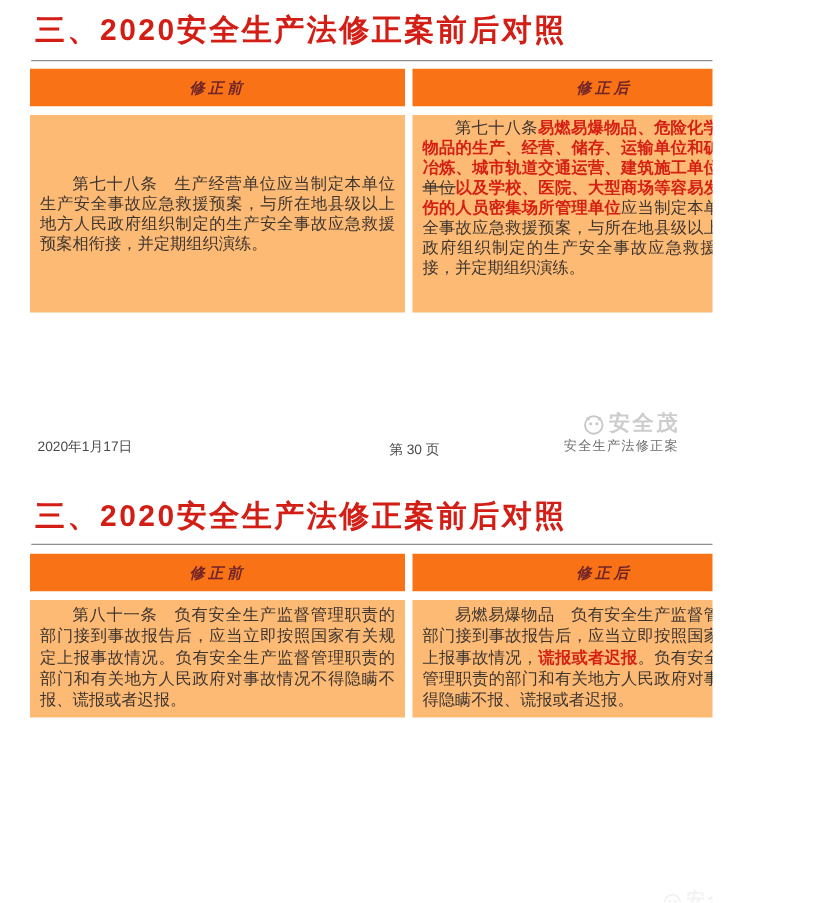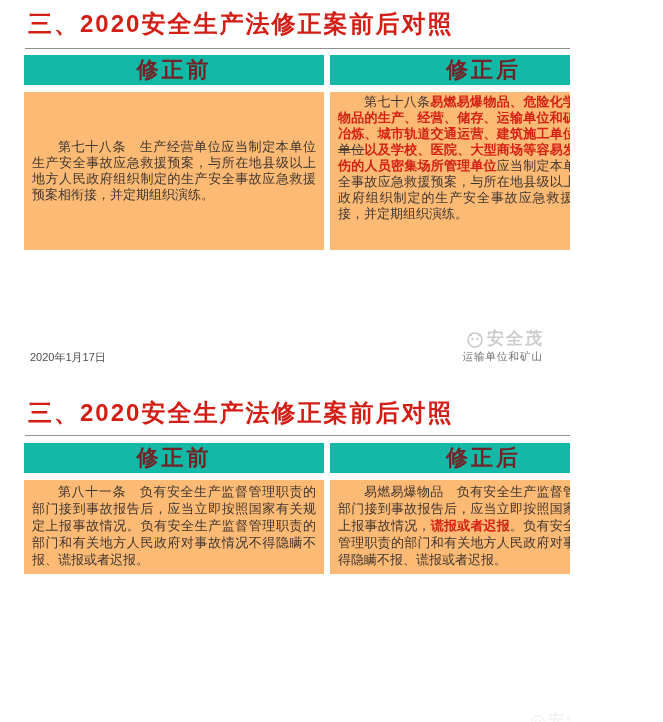--- a/index.html
+++ b/index.html
@@ -39,14 +39,15 @@
   #table1 { top: 55px; grid-template-rows: 30px 158px; }
   #table2 { top: 443px; grid-template-rows: 30px 94px; }
   .th {
-    background: #14b8a6;
+    background: #f97316;
     color: #702428;
-    font-size: 22px;
+    font-size: 12px;
     font-weight: 700;
     letter-spacing: 3px;
     display: flex;
     align-items: center;
     justify-content: center;
+    font-style: italic;
   }
   .td {
     background: #fdba74;

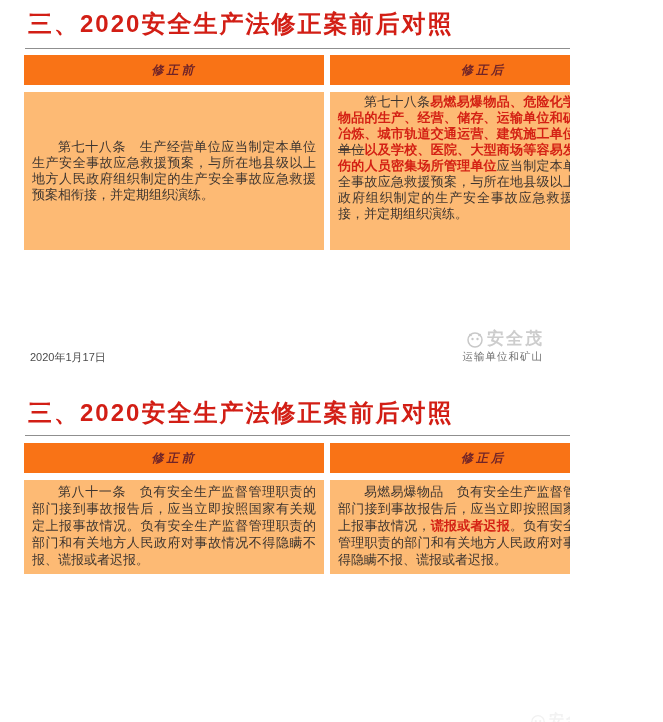--- a/index.html
+++ b/index.html
@@ -118,6 +118,7 @@
   </div>
 
   <div id="footer-date1" class="footer-text">2020年1月17日</div>
+  <div id="footer-page1" class="footer-text">第 30 页</div>
 
   <div id="brand1" class="brand">
     <span>

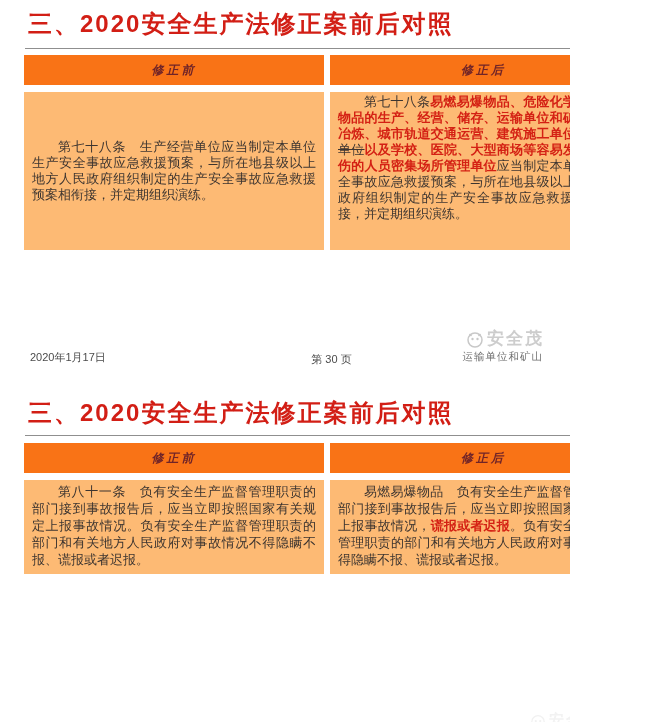--- a/index.html
+++ b/index.html
@@ -131,7 +131,7 @@
     </span>
     <span>安全茂</span>
   </div>
-  <div id="brand-sub1" class="brand-sub">运输单位和矿山</div>
+  <div id="brand-sub1" class="brand-sub">安全生产法修正案</div>
 
   <div class="slide-title" style="top:397px">三、2020安全生产法修正案前后对照</div>
   <div class="rule" style="top:435px"></div>

